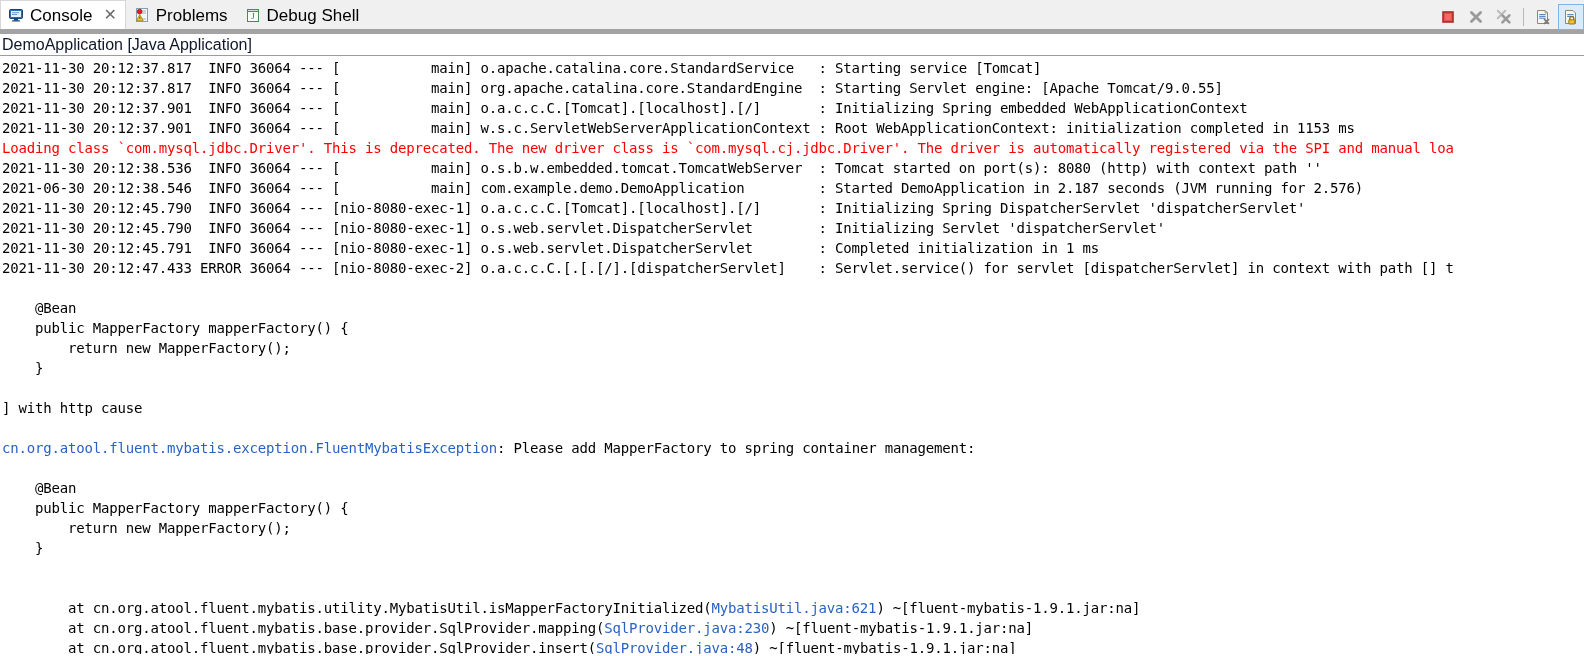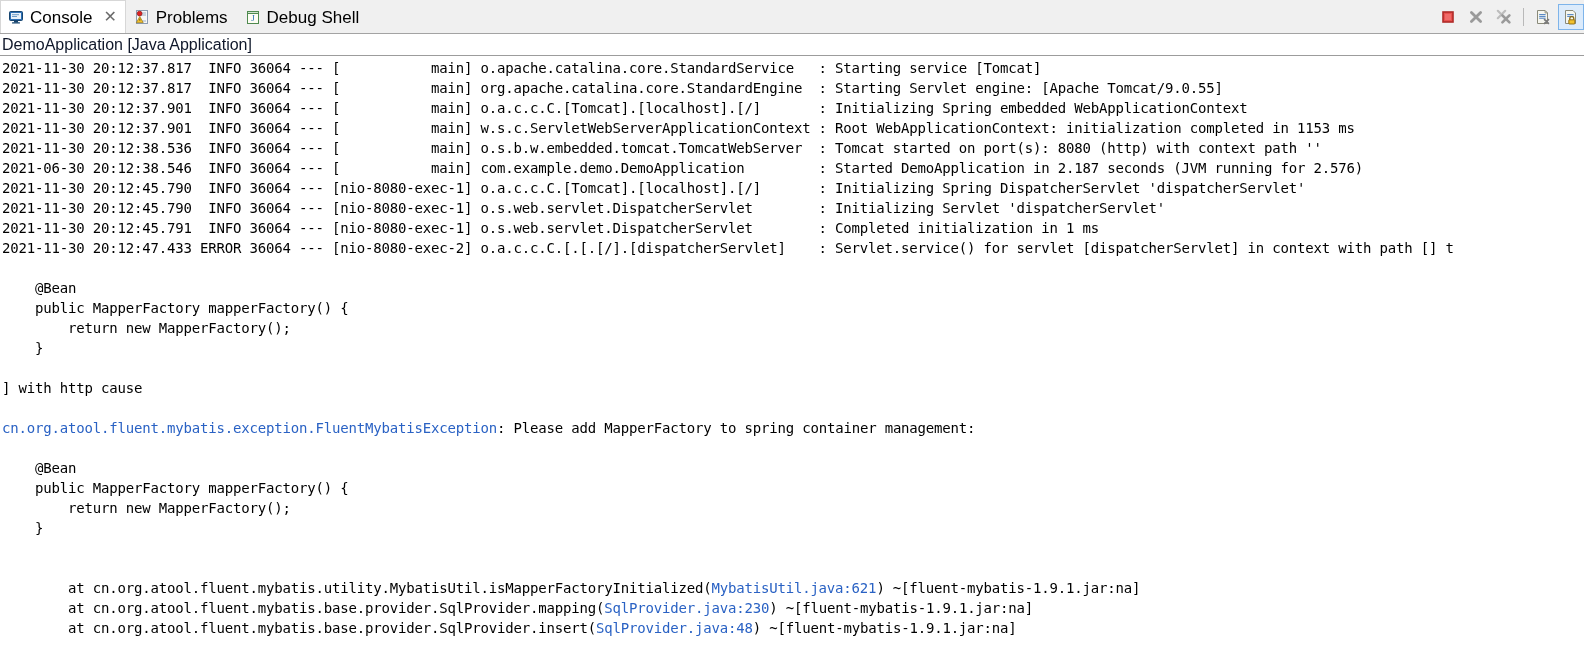--- a/index.html
+++ b/index.html
@@ -16,7 +16,7 @@
     position: relative;
     height: 34px;
     background: #f0f0f0;
-    border-bottom: 1px solid #a3a3a3;
+    border-bottom: 5px solid #a3a3a3;
     display: flex;
     align-items: stretch;
     white-space: nowrap;

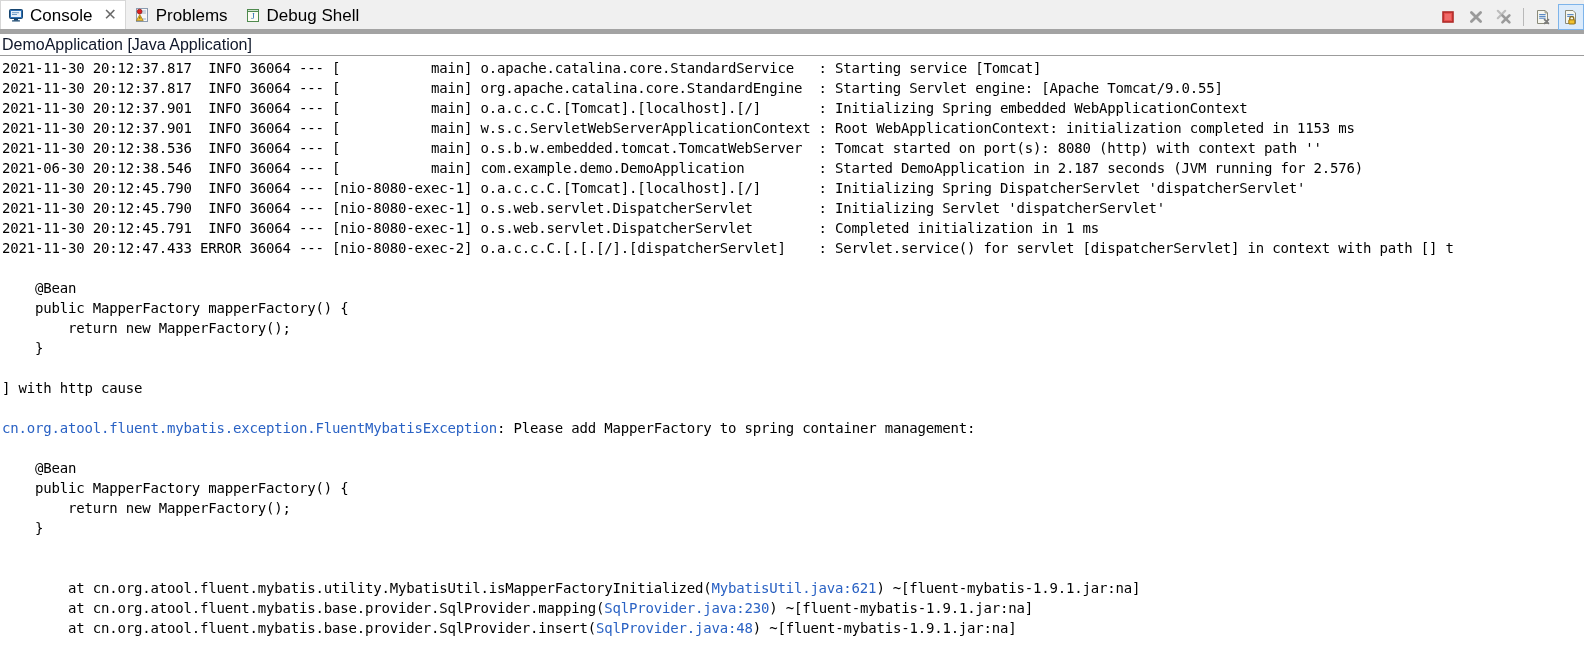--- a/index.html
+++ b/index.html
@@ -214,6 +214,7 @@
     <div class="line">2021-11-30 20:12:37.817  INFO 36064 --- [           main] org.apache.catalina.core.StandardEngine  : Starting Servlet engine: [Apache Tomcat/9.0.55]</div>
     <div class="line">2021-11-30 20:12:37.901  INFO 36064 --- [           main] o.a.c.c.C.[Tomcat].[localhost].[/]       : Initializing Spring embedded WebApplicationContext</div>
     <div class="line">2021-11-30 20:12:37.901  INFO 36064 --- [           main] w.s.c.ServletWebServerApplicationContext : Root WebApplicationContext: initialization completed in 1153 ms</div>
+    <div class="line err">Loading class `com.mysql.jdbc.Driver'. This is deprecated. The new driver class is `com.mysql.cj.jdbc.Driver'. The driver is automatically registered via the SPI and manual loa</div>
     <div class="line">2021-11-30 20:12:38.536  INFO 36064 --- [           main] o.s.b.w.embedded.tomcat.TomcatWebServer  : Tomcat started on port(s): 8080 (http) with context path ''</div>
     <div class="line">2021-06-30 20:12:38.546  INFO 36064 --- [           main] com.example.demo.DemoApplication         : Started DemoApplication in 2.187 seconds (JVM running for 2.576)</div>
     <div class="line">2021-11-30 20:12:45.790  INFO 36064 --- [nio-8080-exec-1] o.a.c.c.C.[Tomcat].[localhost].[/]       : Initializing Spring DispatcherServlet 'dispatcherServlet'</div>

